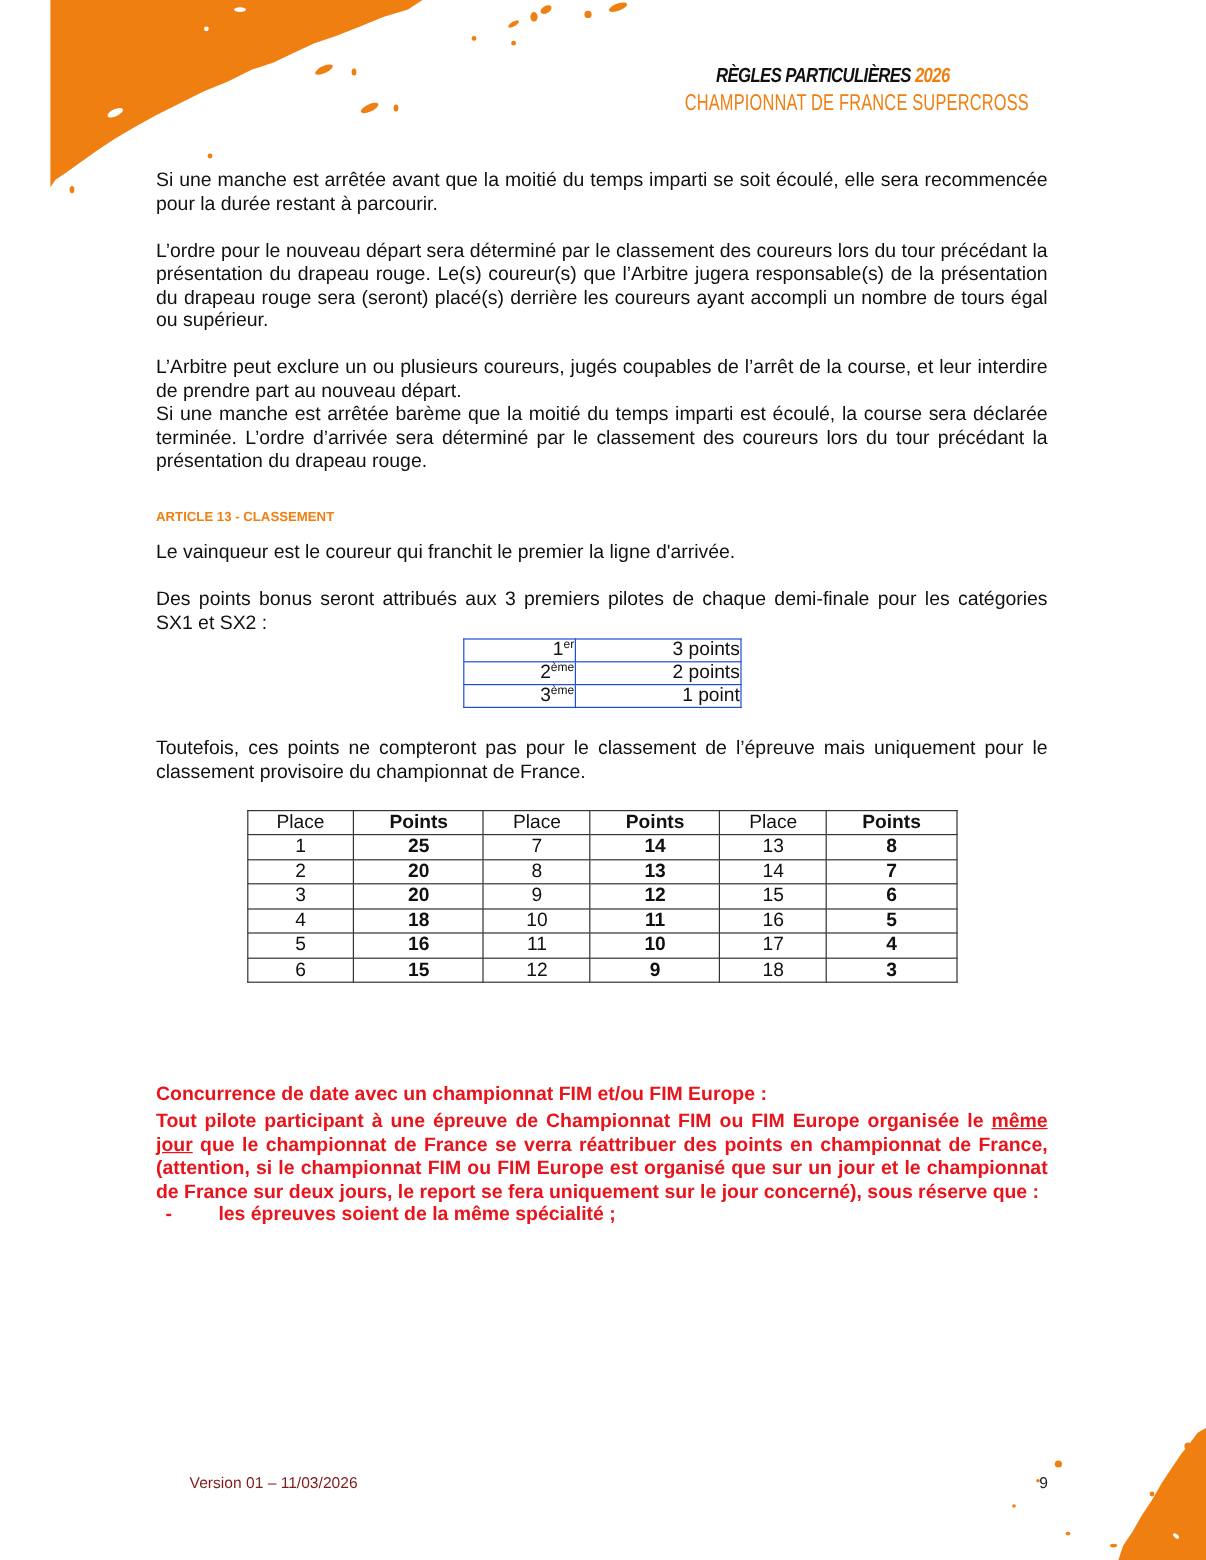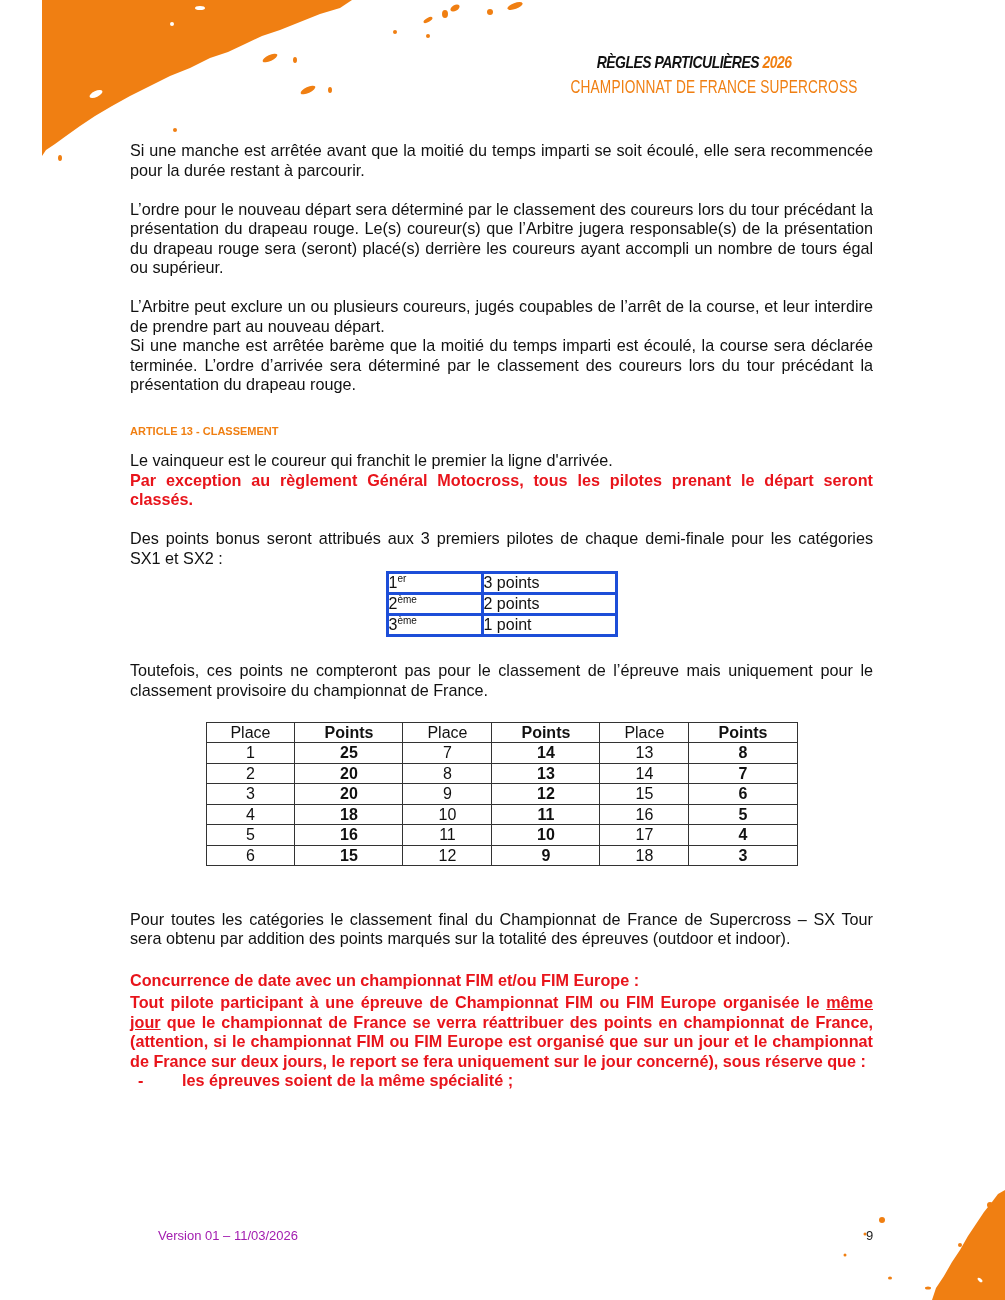--- a/index.html
+++ b/index.html
@@ -70,7 +70,6 @@
   <p class="h-article">ARTICLE 13 - CLASSEMENT</p>
   <div style="height:10px"></div>
   <p>Le vainqueur est le coureur qui franchit le premier la ligne d'arrivée.</p>
-  <p class="red">Par exception au règlement Général Motocross, tous les pilotes prenant le départ seront classés.</p>
   <div class="gap"></div>
   <p>Des points bonus seront attribués aux 3 premiers pilotes de chaque demi-finale pour les catégories SX1 et SX2 :</p>
 

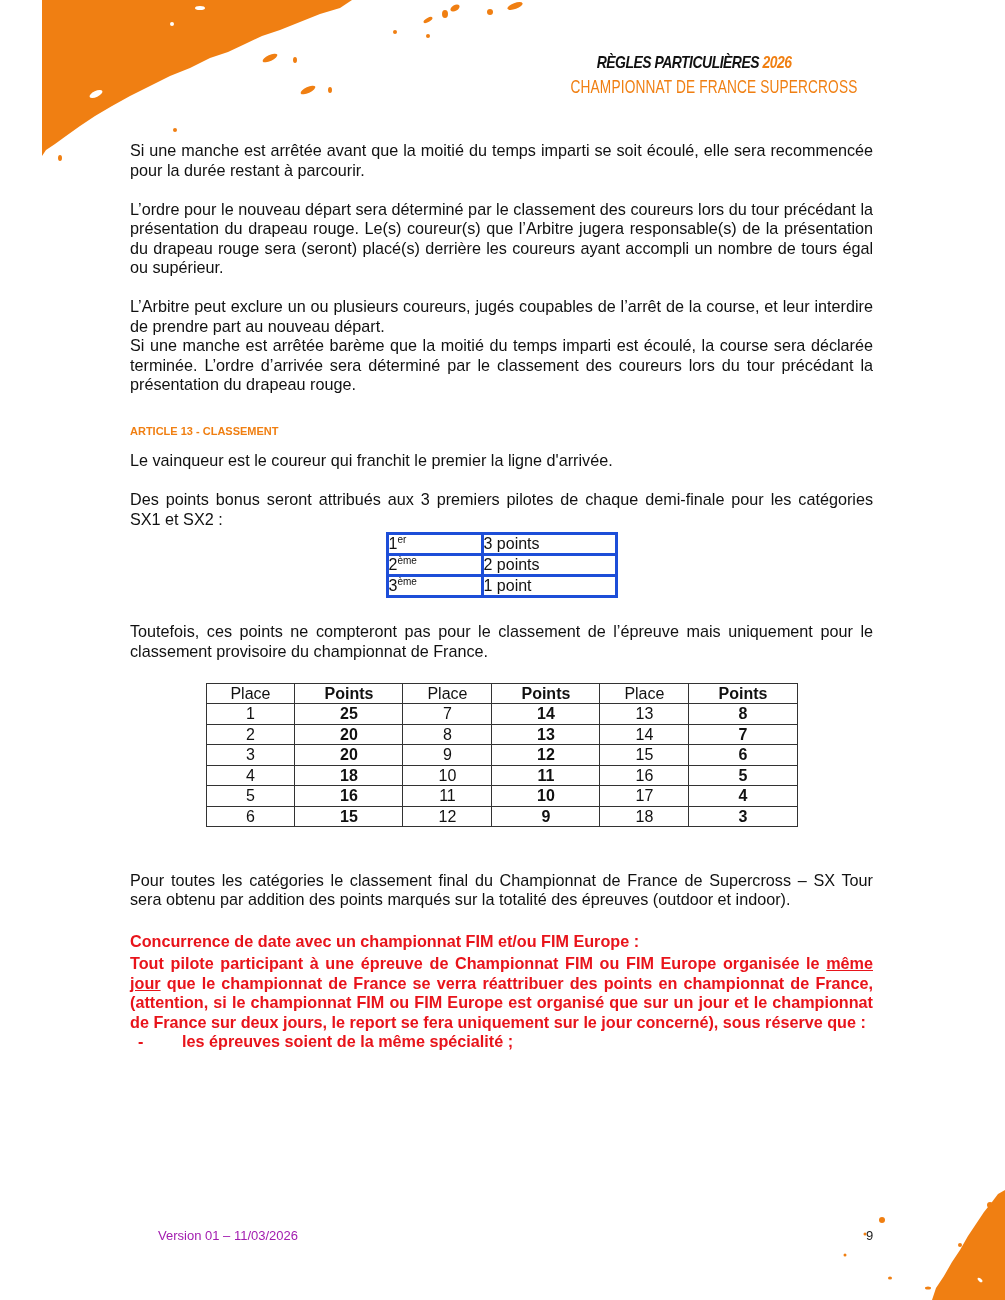--- a/index.html
+++ b/index.html
@@ -20,7 +20,7 @@
   .red { color: #e8141b; font-weight: bold; }
   .u { text-decoration: underline; }
   table.bonus { border-collapse: collapse; margin: 3px auto 0 auto; width: 232px; }
-  table.bonus td { border: 3px solid #1d4ed8; height: 18px; padding: 0; text-align: left; font-size: 16px; line-height: 18px; }
+  table.bonus td { border: 1px solid #1d4ed8; height: 18px; padding: 0; text-align: right; font-size: 16px; line-height: 18px; }
   table.bonus td:first-child { width: 92px; }
   table.bonus sup { font-size: 10px; vertical-align: 6px; line-height: 0; }
   table.scale { border-collapse: collapse; margin: 2px auto 0 auto; width: 592px; }

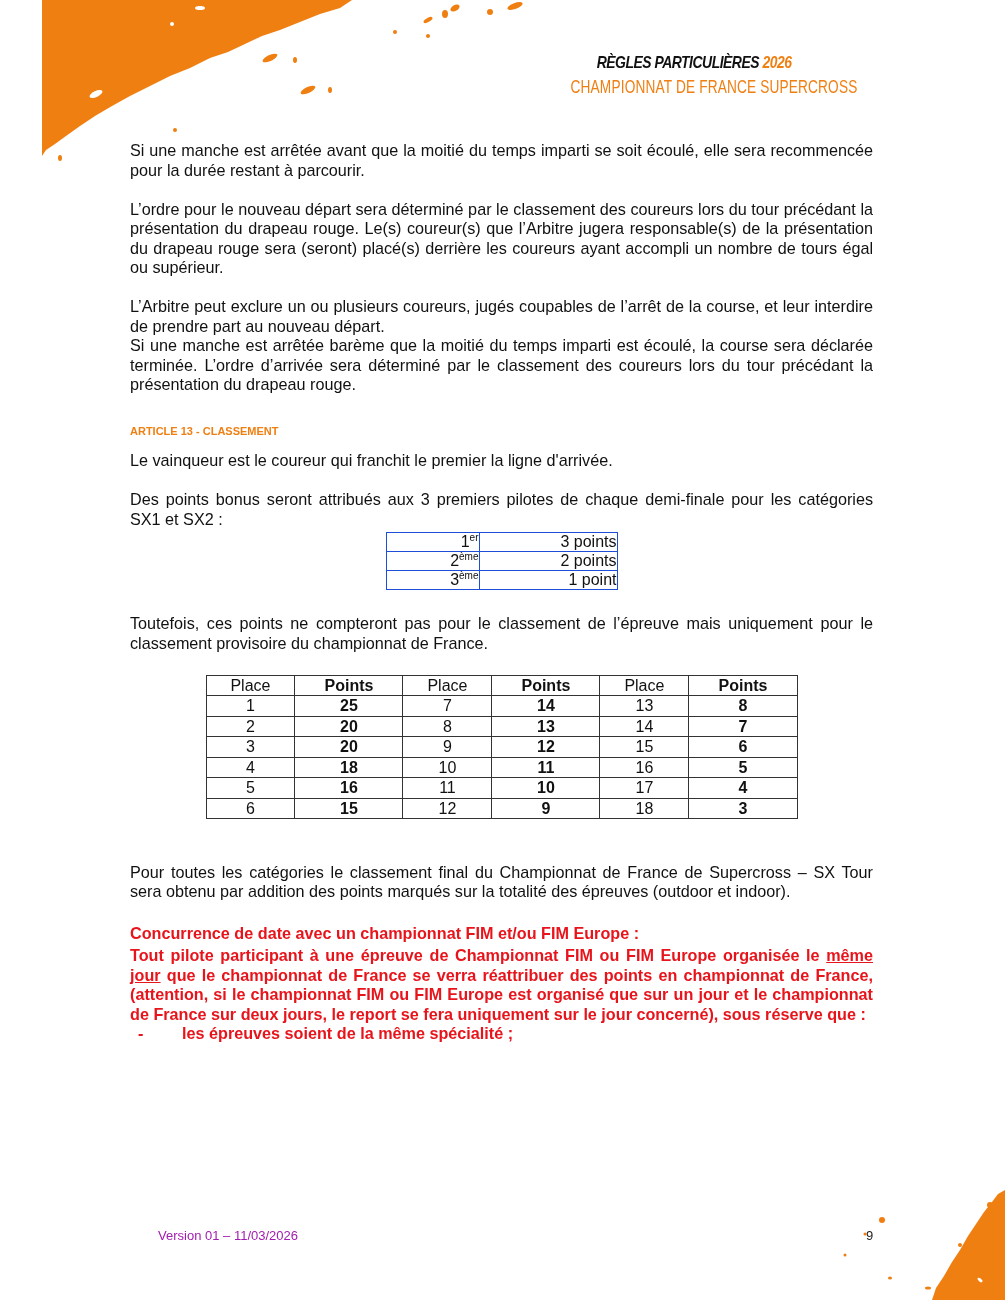--- a/index.html
+++ b/index.html
@@ -23,7 +23,7 @@
   table.bonus td { border: 1px solid #1d4ed8; height: 18px; padding: 0; text-align: right; font-size: 16px; line-height: 18px; }
   table.bonus td:first-child { width: 92px; }
   table.bonus sup { font-size: 10px; vertical-align: 6px; line-height: 0; }
-  table.scale { border-collapse: collapse; margin: 2px auto 0 auto; width: 592px; }
+  table.scale { border-collapse: collapse; margin: 2px auto 18px auto; width: 592px; }
   table.scale td { border: 1px solid #333; height: 19.5px; padding: 0; text-align: center; font-size: 16px; line-height: 19px; }
   table.scale td.b { font-weight: bold; }
   .bullet { display: flex; }

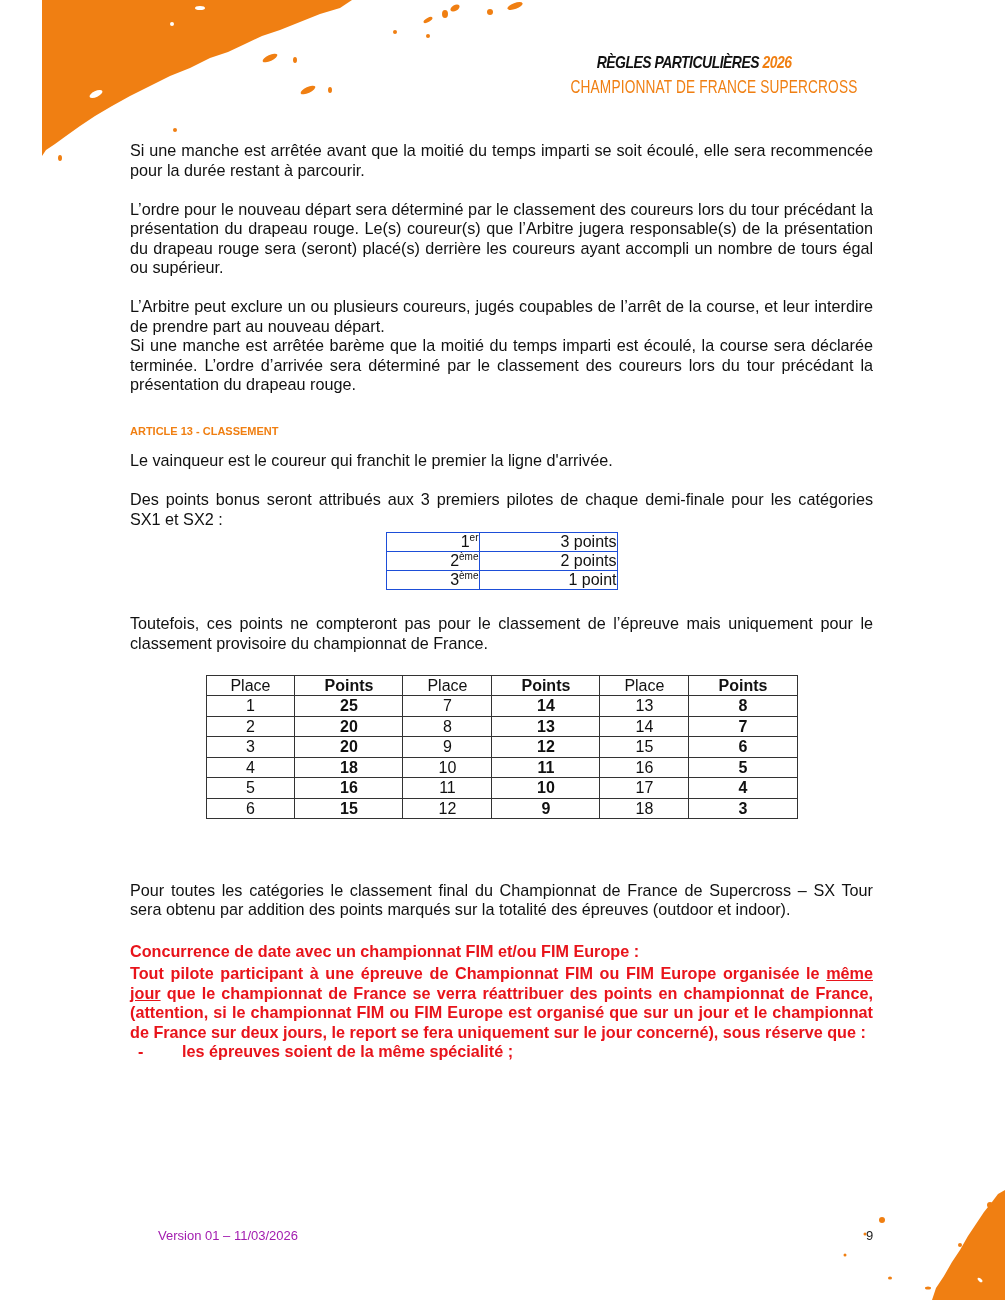--- a/index.html
+++ b/index.html
@@ -159,7 +159,6 @@
 
   <div class="gap" style="height:24px"></div>
   <div class="gap"></div>
-  <p>Pour toutes les catégories le classement final du Championnat de France de Supercross – SX Tour sera obtenu par addition des points marqués sur la totalité des épreuves (outdoor et indoor).</p>
   <div class="gap" style="height:22px"></div>
   <p class="red">Concurrence de date avec un championnat FIM et/ou FIM Europe :</p>
   <div style="height:3px"></div>

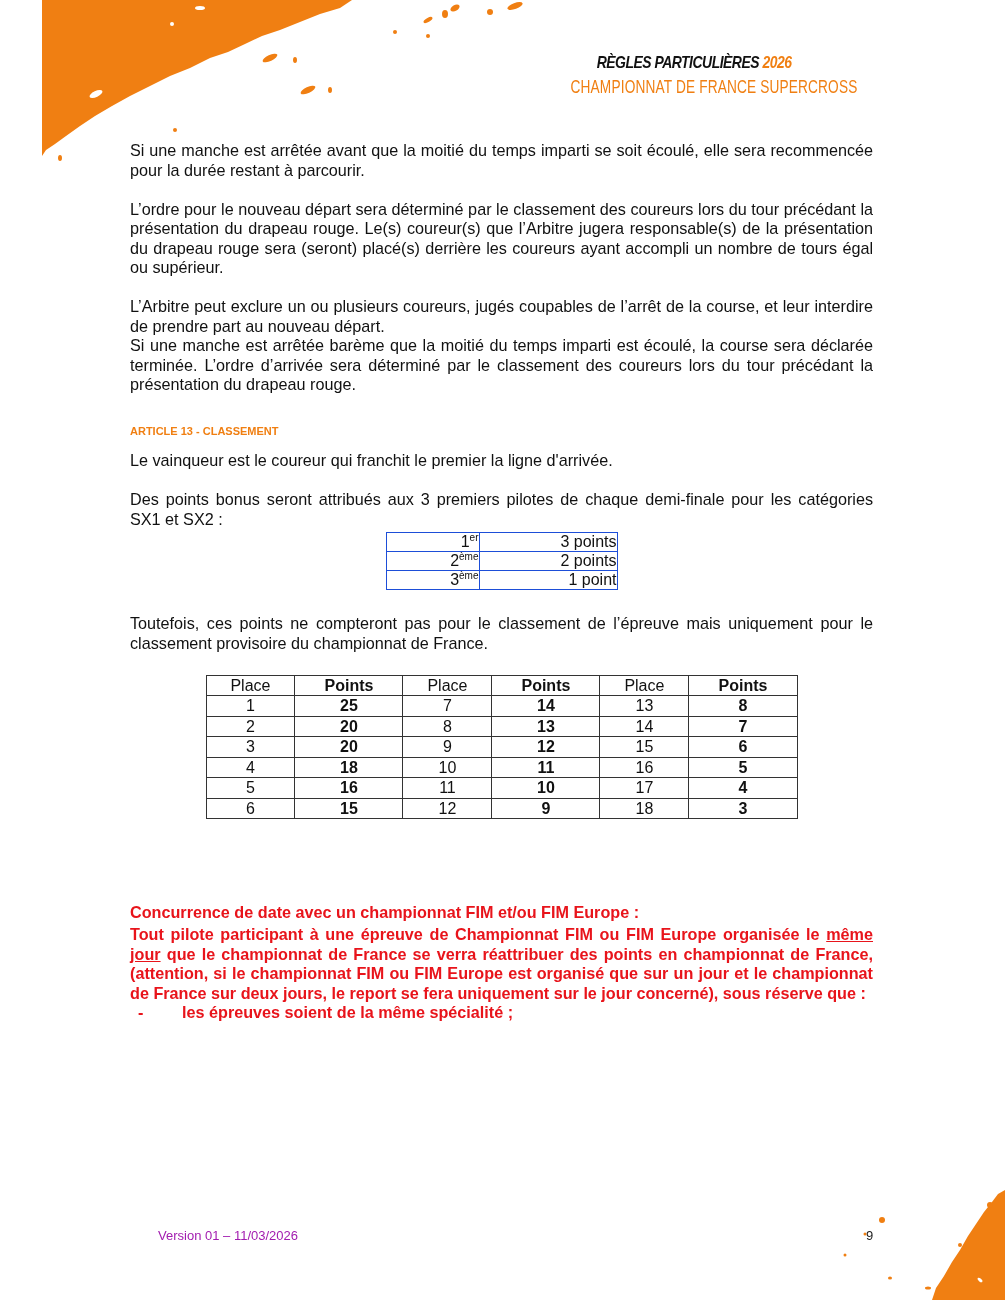--- a/index.html
+++ b/index.html
@@ -28,7 +28,7 @@
   table.scale td.b { font-weight: bold; }
   .bullet { display: flex; }
   .bullet .dash { width: 44px; padding-left: 8px; }
-  .footer-version { position: absolute; left: 158px; top: 1228px; font-size: 13px; color: #a21caf; }
+  .footer-version { position: absolute; left: 158px; top: 1228px; font-size: 13px; color: #7f1d1d; }
   .footer-page { position: absolute; left: 866px; top: 1228px; font-size: 13px; color: #222; }
 </style>
 </head>

